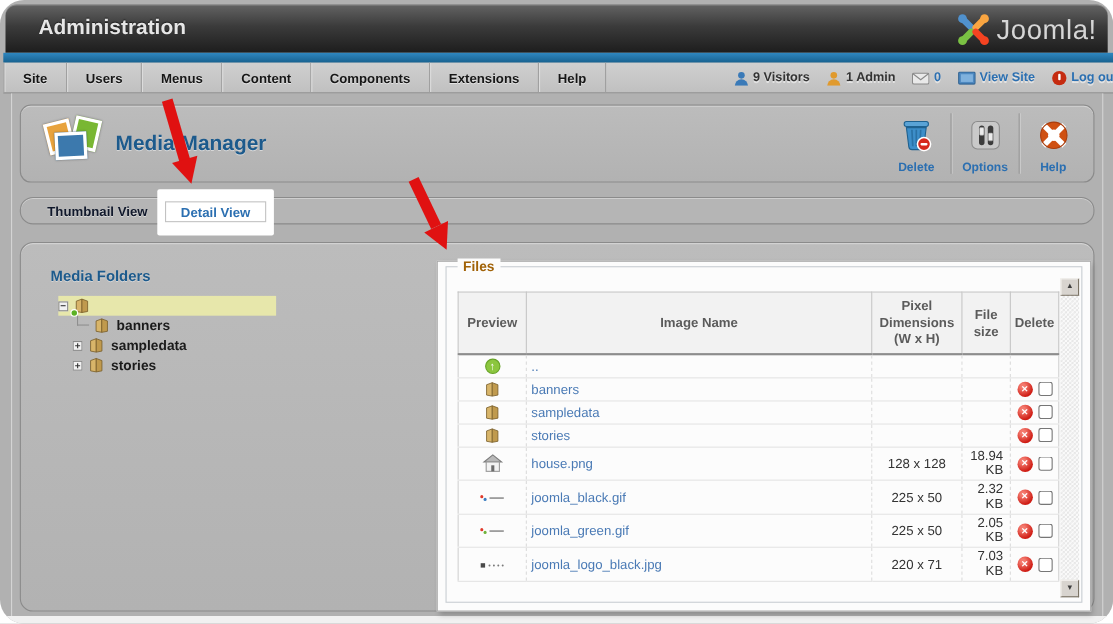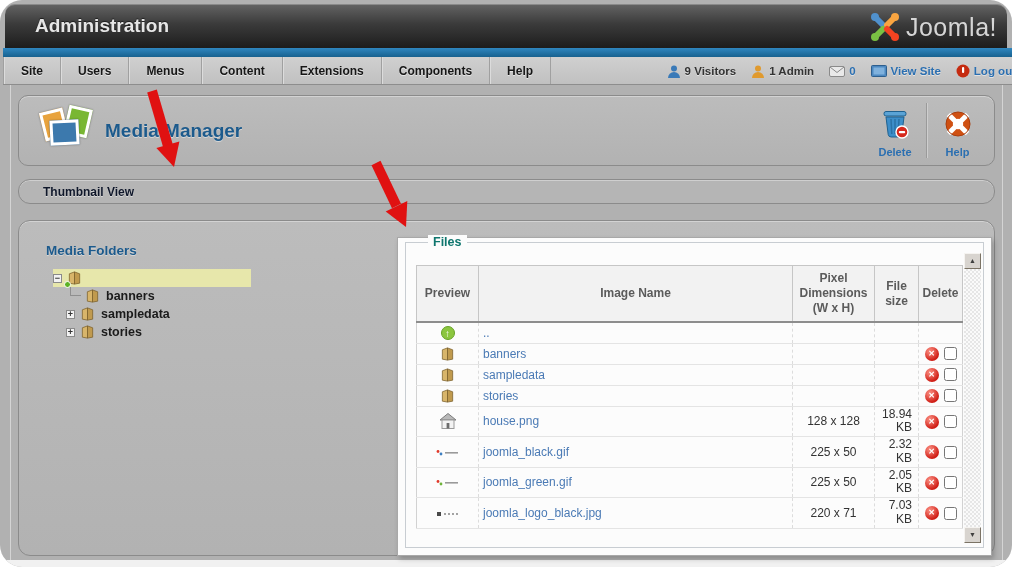--- a/index.html
+++ b/index.html
@@ -163,8 +163,8 @@
       <span class="menu-item">Users</span>
       <span class="menu-item">Menus</span>
       <span class="menu-item">Content</span>
+      <span class="menu-item">Components</span>
       <span class="menu-item">Extensions</span>
-      <span class="menu-item">Components</span>
       <span class="menu-item">Help</span>
     </div>
     <div class="status-items">

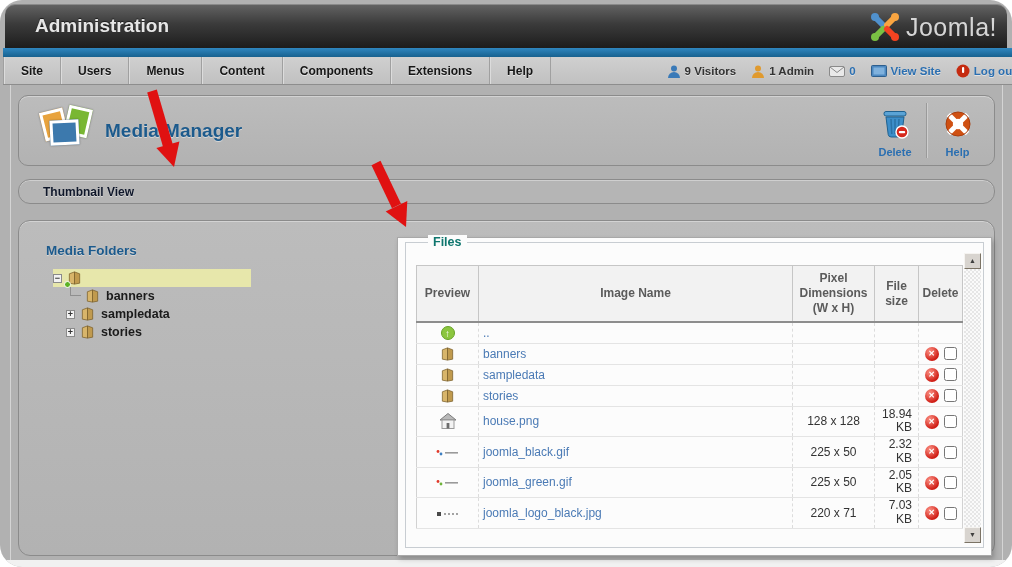--- a/index.html
+++ b/index.html
@@ -243,6 +243,18 @@
       <div class="tool">
         <span>
           <svg width="30" height="30" viewBox="0 0 30 30">
+            <rect x="2.5" y="2.5" width="25" height="25" rx="5" fill="#c9c9c9" stroke="#8b8b8b"></rect>
+            <rect x="9" y="6" width="5" height="18" rx="2.5" fill="#3c3c3c"></rect>
+            <rect x="17" y="6" width="5" height="18" rx="2.5" fill="#3c3c3c"></rect>
+            <rect x="9.5" y="8" width="4" height="7" rx="1" fill="#ececec" stroke="#9a9a9a" stroke-width="0.6"></rect>
+            <rect x="17.5" y="13" width="4" height="7" rx="1" fill="#ececec" stroke="#9a9a9a" stroke-width="0.6"></rect>
+          </svg>
+        </span>
+        <span class="tool-label">Options</span>
+      </div>
+      <div class="tool">
+        <span>
+          <svg width="30" height="30" viewBox="0 0 30 30">
             <circle cx="15" cy="15" r="12" fill="#cf5012"></circle>
             <g stroke="#fff" stroke-width="5">
               <line x1="5.5" y1="5.5" x2="24.5" y2="24.5"></line>

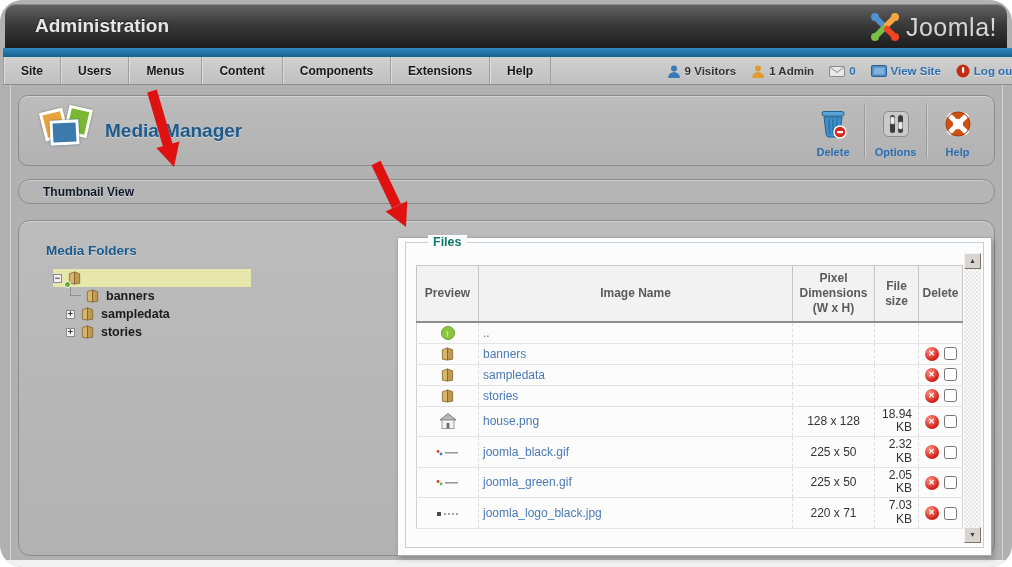--- a/index.html
+++ b/index.html
@@ -272,6 +272,9 @@
   <div class="rounded-panel tab-bar">
     <span class="tab-thumb">Thumbnail View</span>
   </div>
+  <div class="highlight-box">
+    <span class="detail-btn">Detail View</span>
+  </div>
 
   <div class="rounded-panel main-panel">
     <div class="folders-title">Media Folders</div>

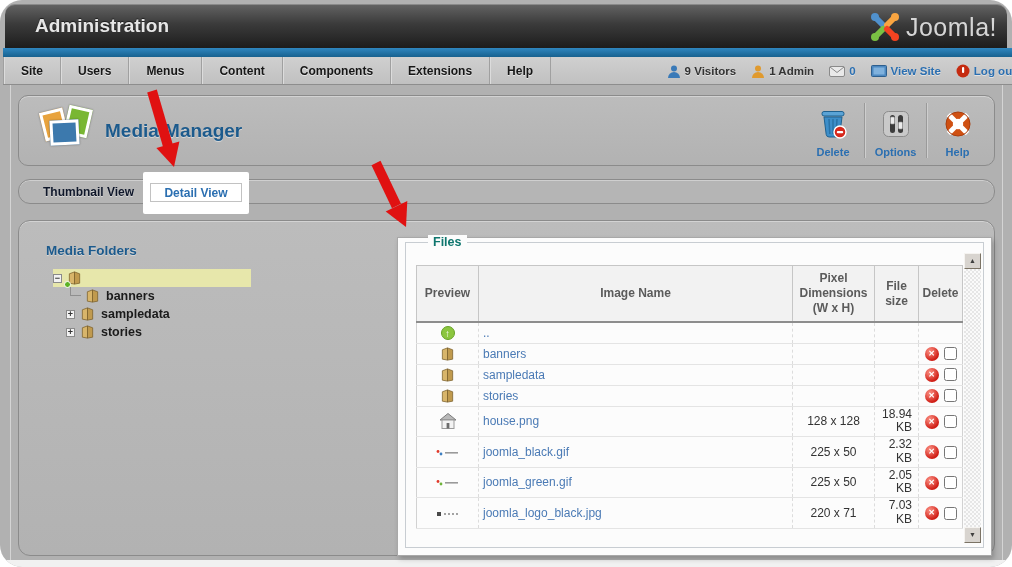--- a/index.html
+++ b/index.html
@@ -88,8 +88,8 @@
     border:1px solid #a8a8a8; box-shadow:2px 3px 5px rgba(0,0,0,.22); z-index:4; }
   .files-fieldset { position:absolute; left:7px; right:7px; top:4px; bottom:7px;
     border:1px solid #c8cdd2; }
-  .files-legend { position:absolute; left:22px; top:-8px; background:#fcfcfc; padding:0 5px;
-    font-size:12.5px; font-weight:bold; color:#0f766e; }
+  .files-legend { position:absolute; left:10px; top:-8px; background:#fcfcfc; padding:0 5px;
+    font-size:12.5px; font-weight:bold; color:#a16207; }
 
   .files-table { position:absolute; left:10px; top:22px; border-collapse:collapse; table-layout:fixed;
     width:546px; border:1px solid #d2d2d2; }

